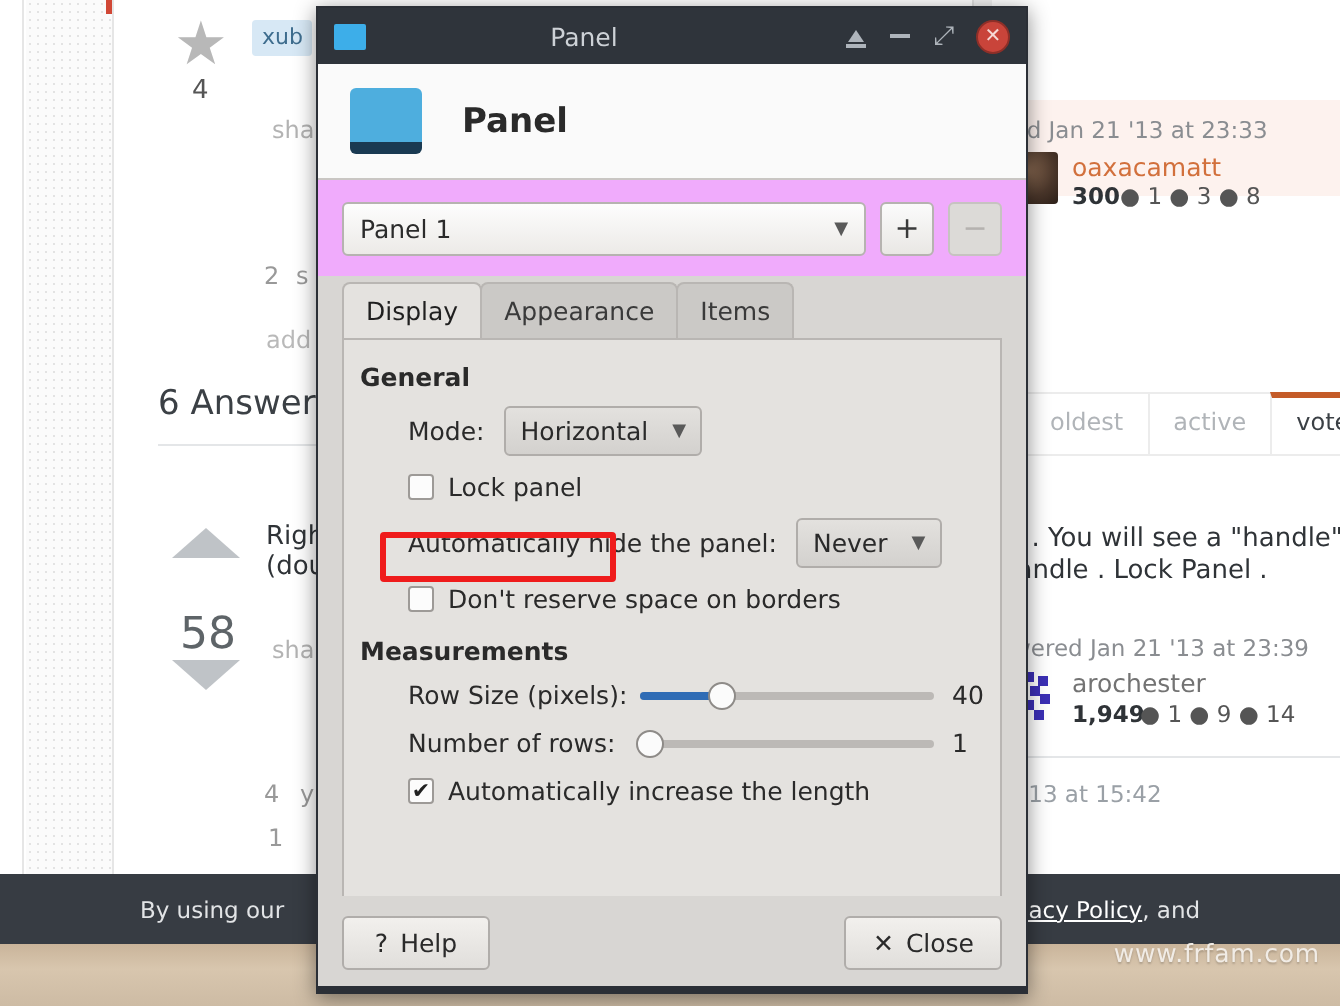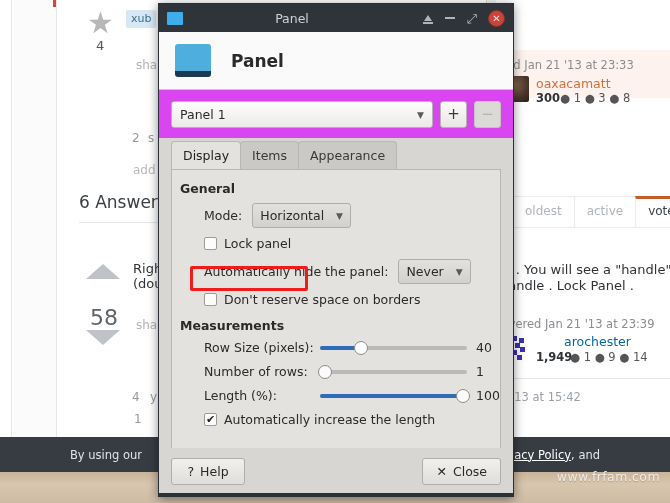--- a/index.html
+++ b/index.html
@@ -213,7 +213,7 @@
 
   .panel-select-row {
     display: flex; align-items: center; padding: 11px 12px 10px 12px; gap: 7px;
-    background: #d946ef;
+    background: #f0abfc;
   }
   .combo {
     flex: 1; height: 27px; background: linear-gradient(180deg,#fdfdfd,#eceae7);

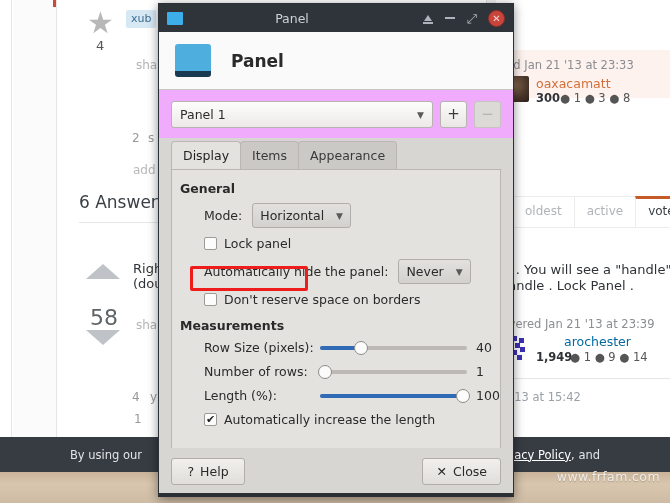--- a/index.html
+++ b/index.html
@@ -409,8 +409,8 @@
 
     <div class="tabs-row">
       <div class="tab active">Display</div>
+      <div class="tab">Appearance</div>
       <div class="tab">Items</div>
-      <div class="tab">Appearance</div>
     </div>
 
     <div class="tab-body">

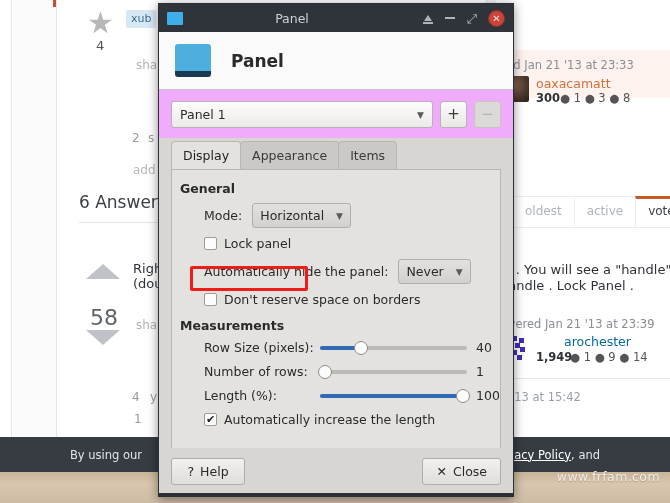--- a/index.html
+++ b/index.html
@@ -102,7 +102,7 @@
   .avatar-2 i {
     position: absolute; display: block; background: #3b2fb5;
   }
-  .uname-2 { position: absolute; left: 564px; top: 334px; font-size: 12.5px; color: #0369a1; }
+  .uname-2 { position: absolute; left: 536px; top: 334px; font-size: 12.5px; color: #737373; }
   .rep-2 { position: absolute; left: 536px; top: 350px; font-size: 11.5px; color: #2f3337; font-weight: bold; }
   .badges-2 { position: absolute; left: 570px; top: 350px; font-size: 11.5px; color: #555; white-space: nowrap; }
   .edit-meta { position: absolute; left: 500px; top: 390px; font-size: 11.5px; color: #9aa0a6; white-space: nowrap; }

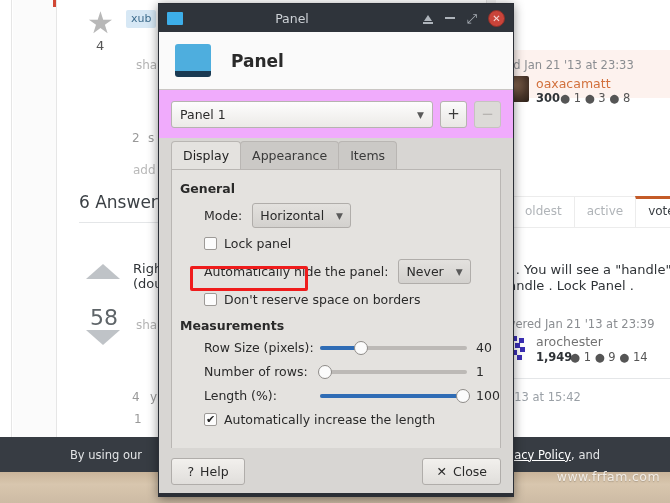--- a/index.html
+++ b/index.html
@@ -467,14 +467,6 @@
         <span class="slider-val">1</span>
       </div>
 
-      <div class="slider-row">
-        <span class="sl-label">Length (%):</span>
-        <span class="track">
-          <span class="fill" style="width:100%"></span>
-          <span class="knob" style="left:calc(100% - 11px)"></span>
-        </span>
-        <span class="slider-val">100</span>
-      </div>
 
       <div class="form-row">
         <span class="lbl" style="display:flex;align-items:center;gap:7px">

